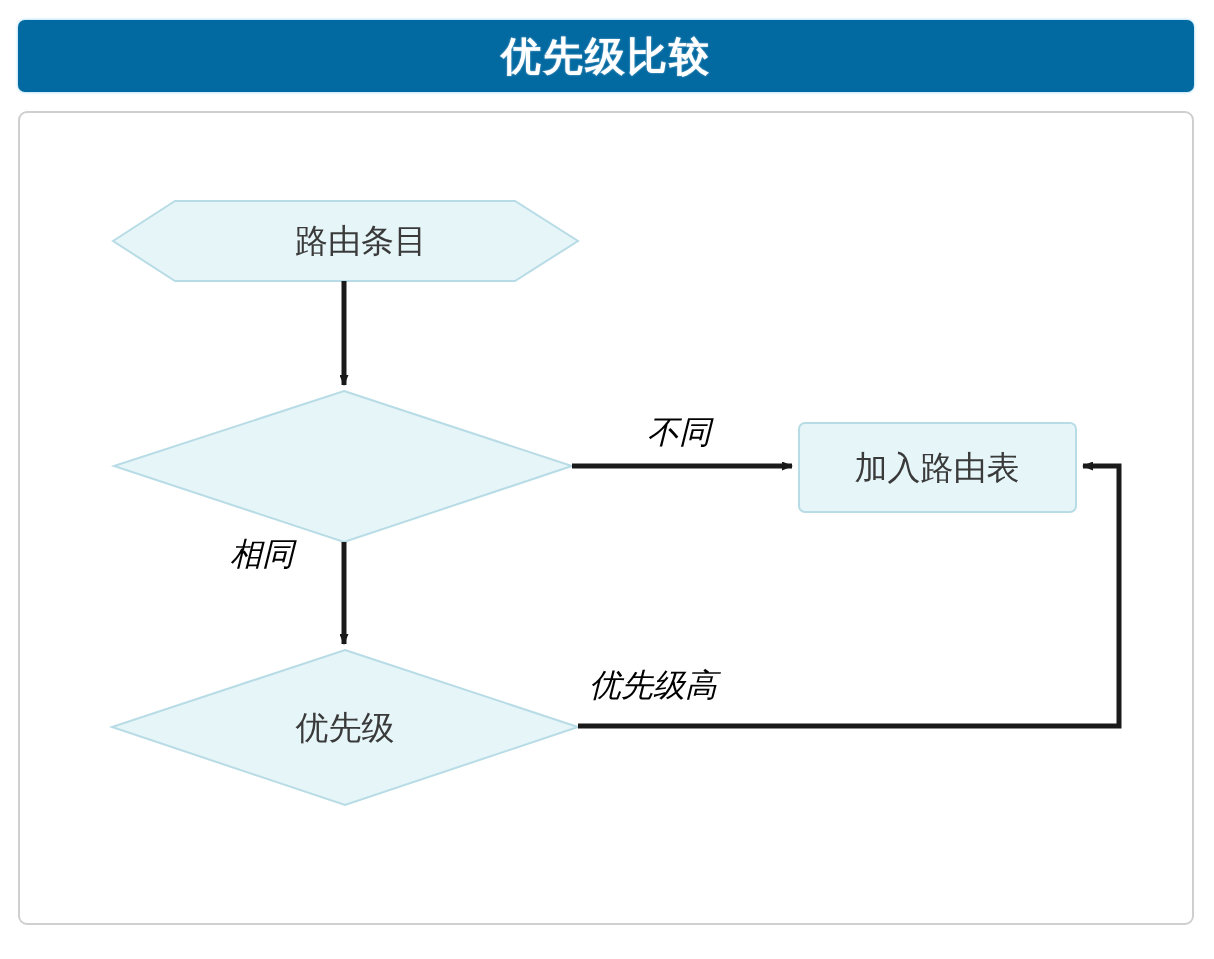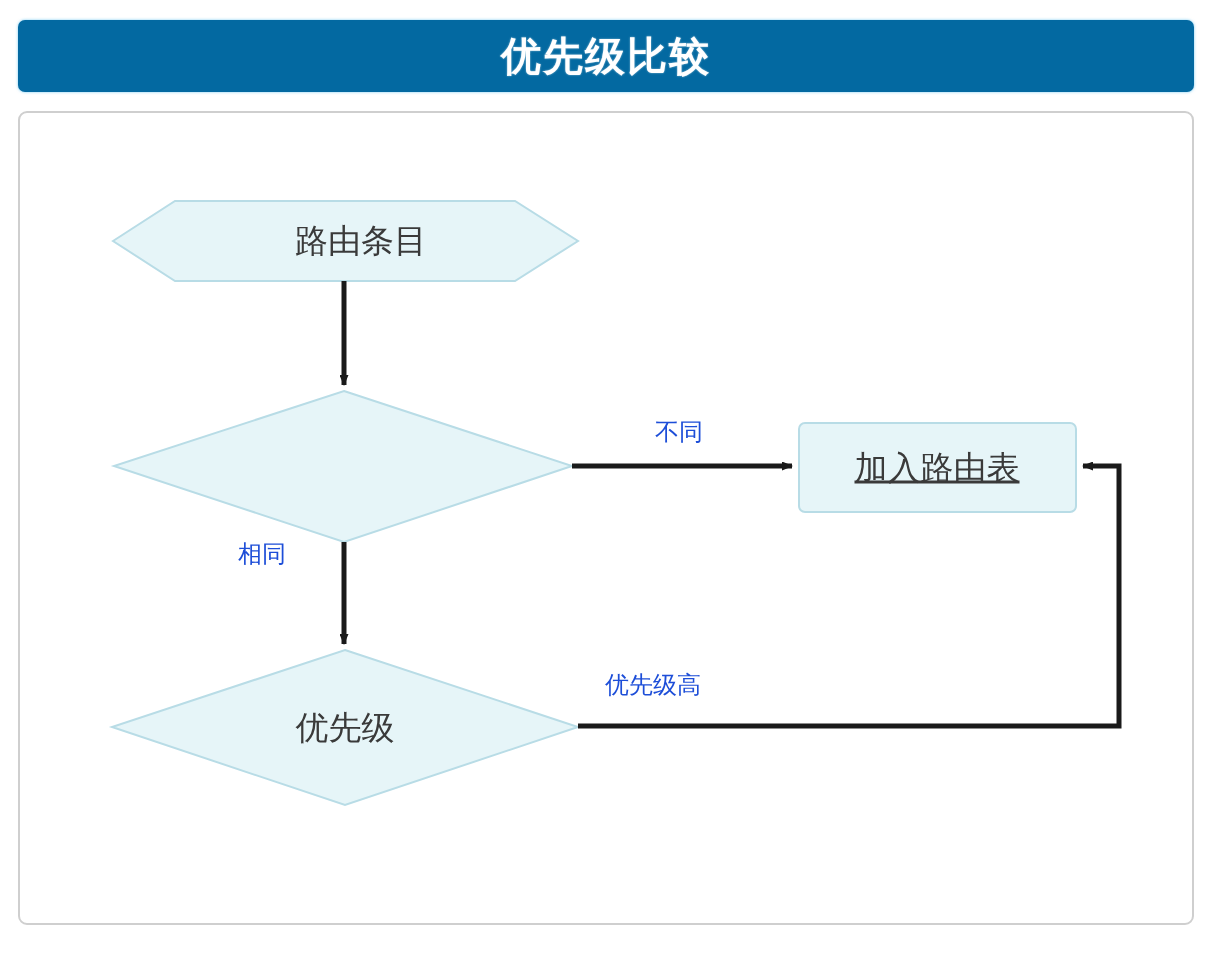--- a/index.html
+++ b/index.html
@@ -65,11 +65,12 @@
   }
   .edge-label {
     position: absolute;
-    color: #1d4ed8;
-    font-size: 24px;
+    color: #000000;
+    font-size: 32px;
     line-height: 1;
     white-space: nowrap;
     transform: translate(-50%, -50%);
+    font-style: italic;
   }
 </style>
 </head>

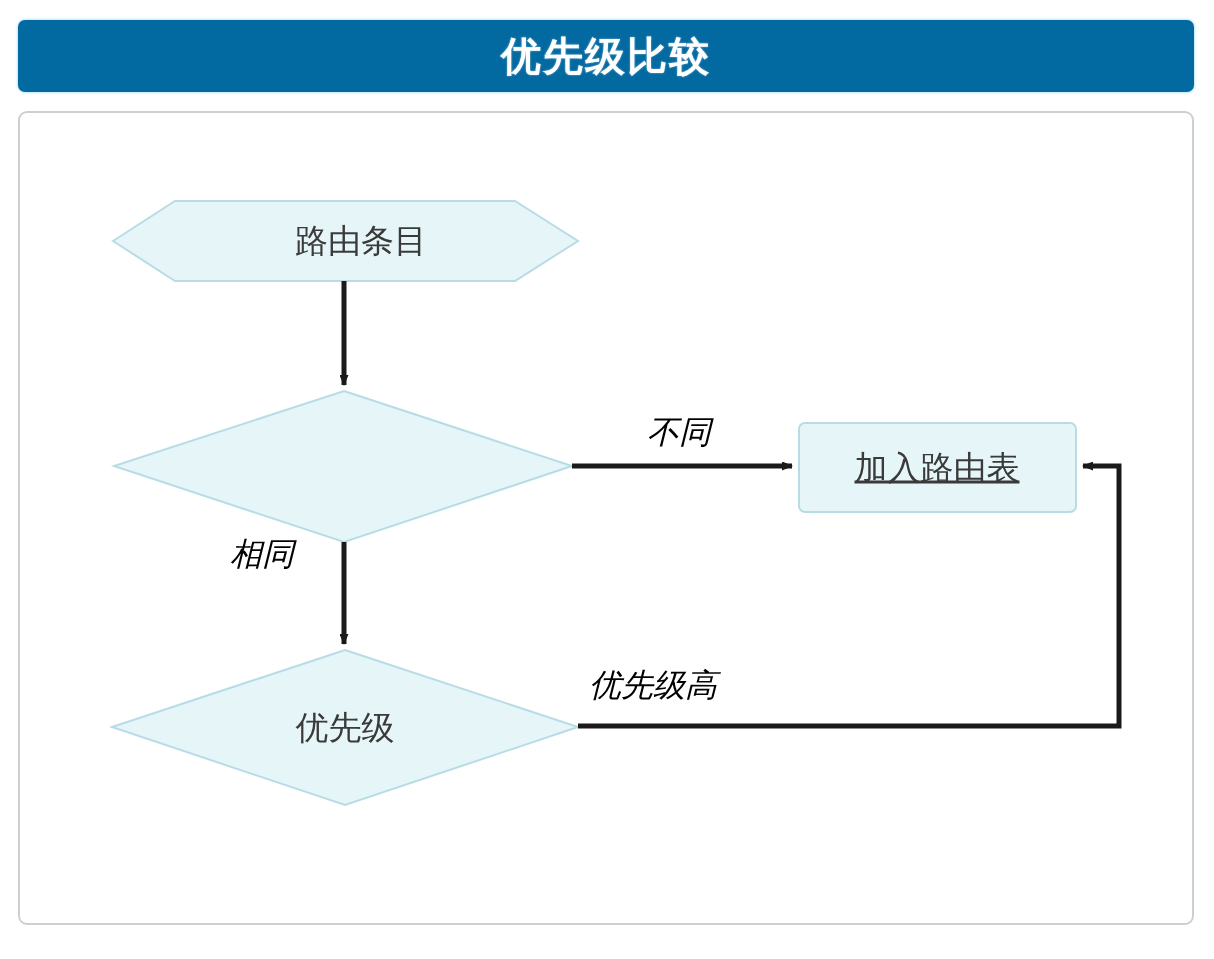--- a/index.html
+++ b/index.html
@@ -109,7 +109,7 @@
   </svg>
 
   <div class="node-label" style="left:345px; top:240px;margin-left:16px;">路由条目</div>
-  <div class="node-label" style="left:937px; top:467px;text-decoration:underline;">加入路由表</div>
+  <div class="node-label" style="left:937px; top:467px;">加入路由表</div>
   <div class="node-label" style="left:345px; top:727px;">优先级</div>
 
   <div class="edge-label" style="left:679px; top:432px;">不同</div>

